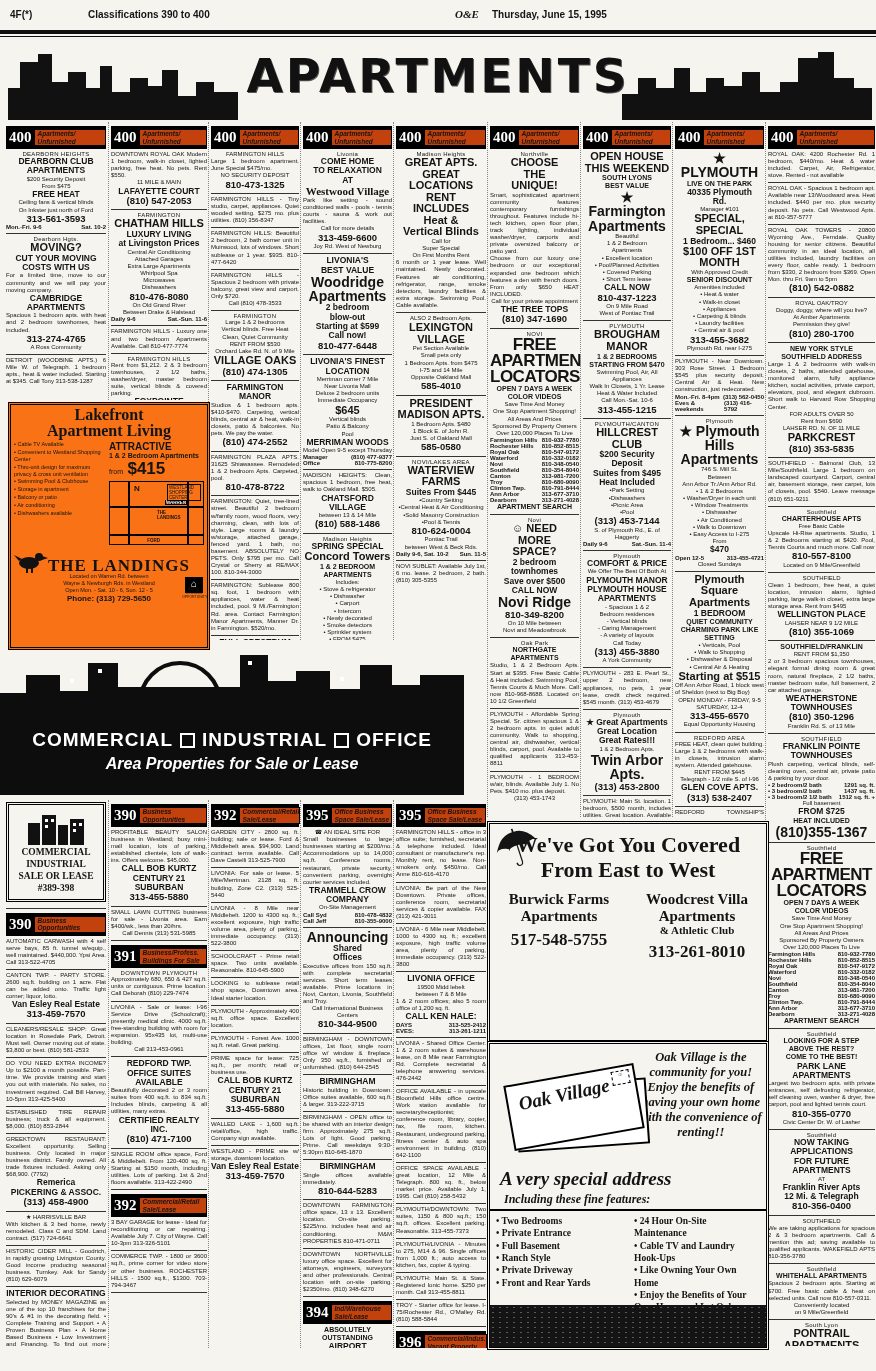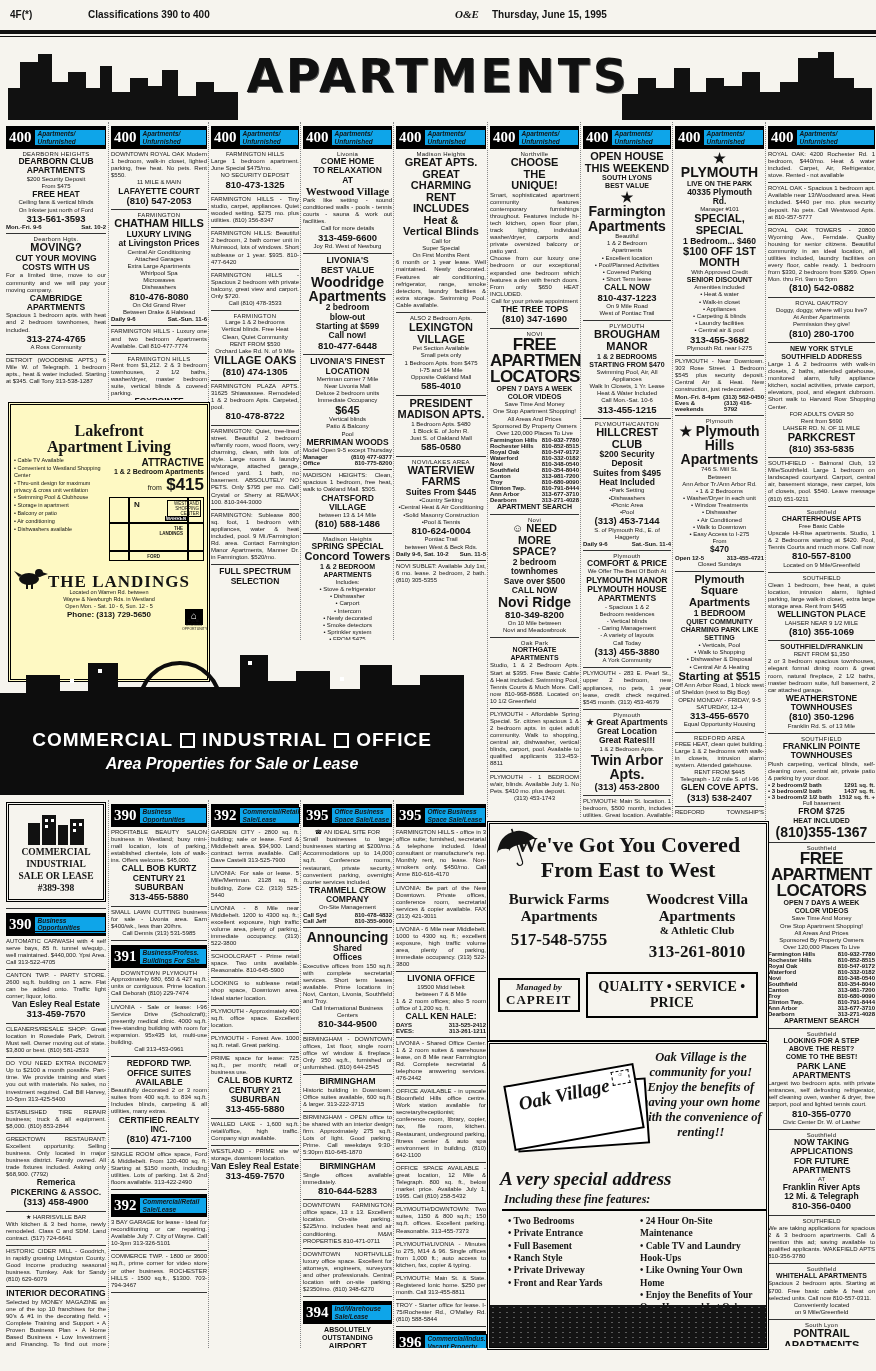--- a/index.html
+++ b/index.html
@@ -35,7 +35,7 @@
   .p-tserif{font-family:"Liberation Serif",serif;font-size:11px;font-weight:bold;text-align:center;}
   .p-ph{font-size:9.5px;font-weight:bold;text-align:center;line-height:1.1;}
   .p-li{display:flex;justify-content:space-between;font-size:6px;font-weight:bold;}
-  .badge{display:flex;align-items:center;border-top:3px solid #000;border-bottom:3px solid #000;margin:2px 0;background:#0ea5e9;}
+  .badge{display:flex;align-items:flex-end;border-top:3px solid #000;border-bottom:3px solid #000;margin:2px 0;background:#c2410c;}
   .badge-num{font-family:"Liberation Serif",serif;background:#000;color:#fff;font-weight:bold;font-size:15px;padding:0 3px;display:flex;align-items:center;}
   .badge-lbl{flex:1;display:flex;flex-direction:column;justify-content:center;padding-left:3px;border:1px solid #000;border-left:none;}
   .badge-lbl span{font-size:6.5px;font-weight:bold;font-style:italic;line-height:1.15;}

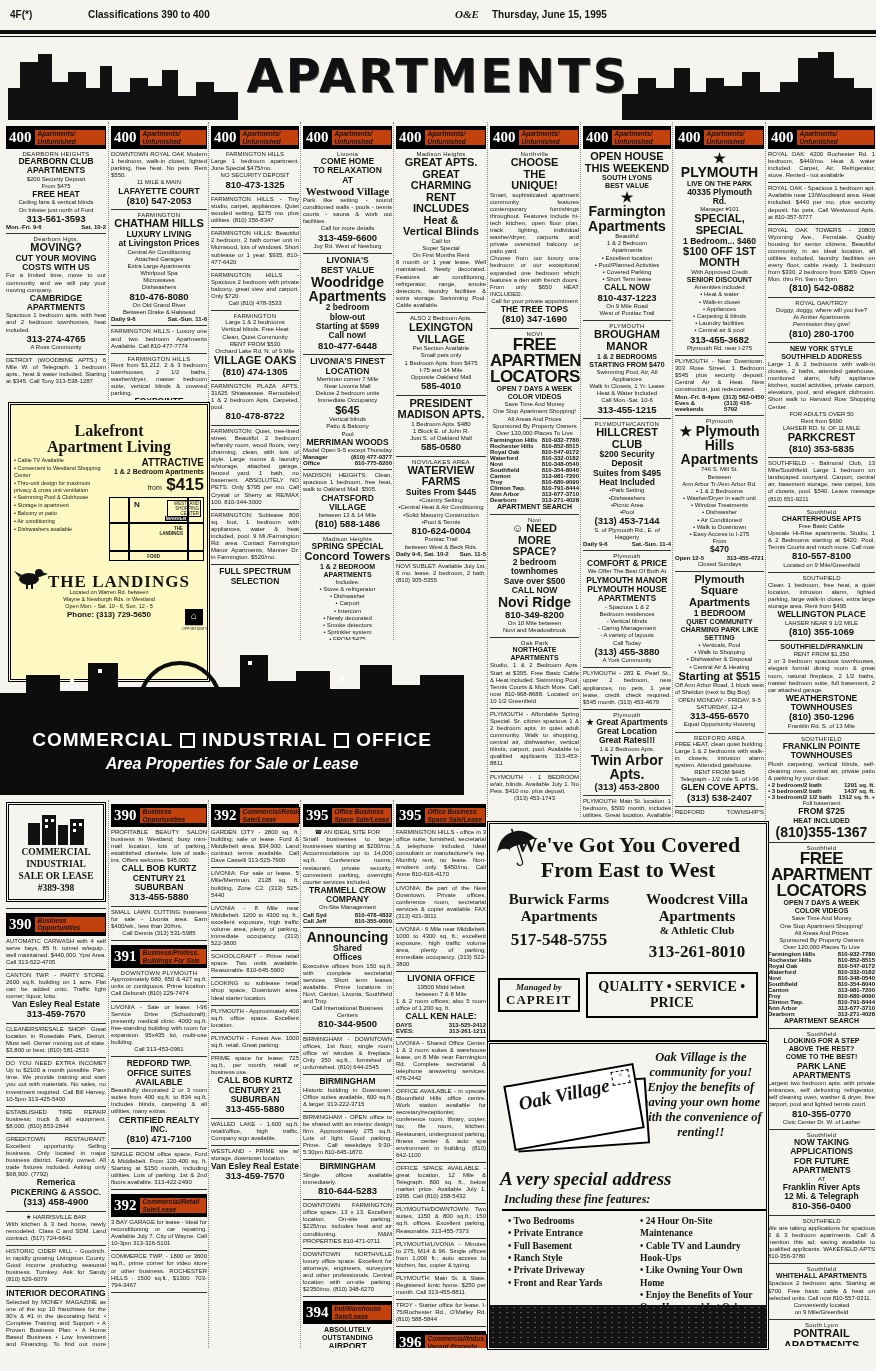--- a/index.html
+++ b/index.html
@@ -351,7 +351,7 @@
           <div class="p-k">Madison Heights</div>
           <div class="p-tl">GREAT APTS.</div>
           <div class="p-tl">GREAT</div>
-          <div class="p-tl">CHARMING</div>
+          <div class="p-tl">LOCATIONS</div>
           <div class="p-tl">RENT</div>
           <div class="p-tl">INCLUDES</div>
           <div class="p-tl">Heat &amp;</div>

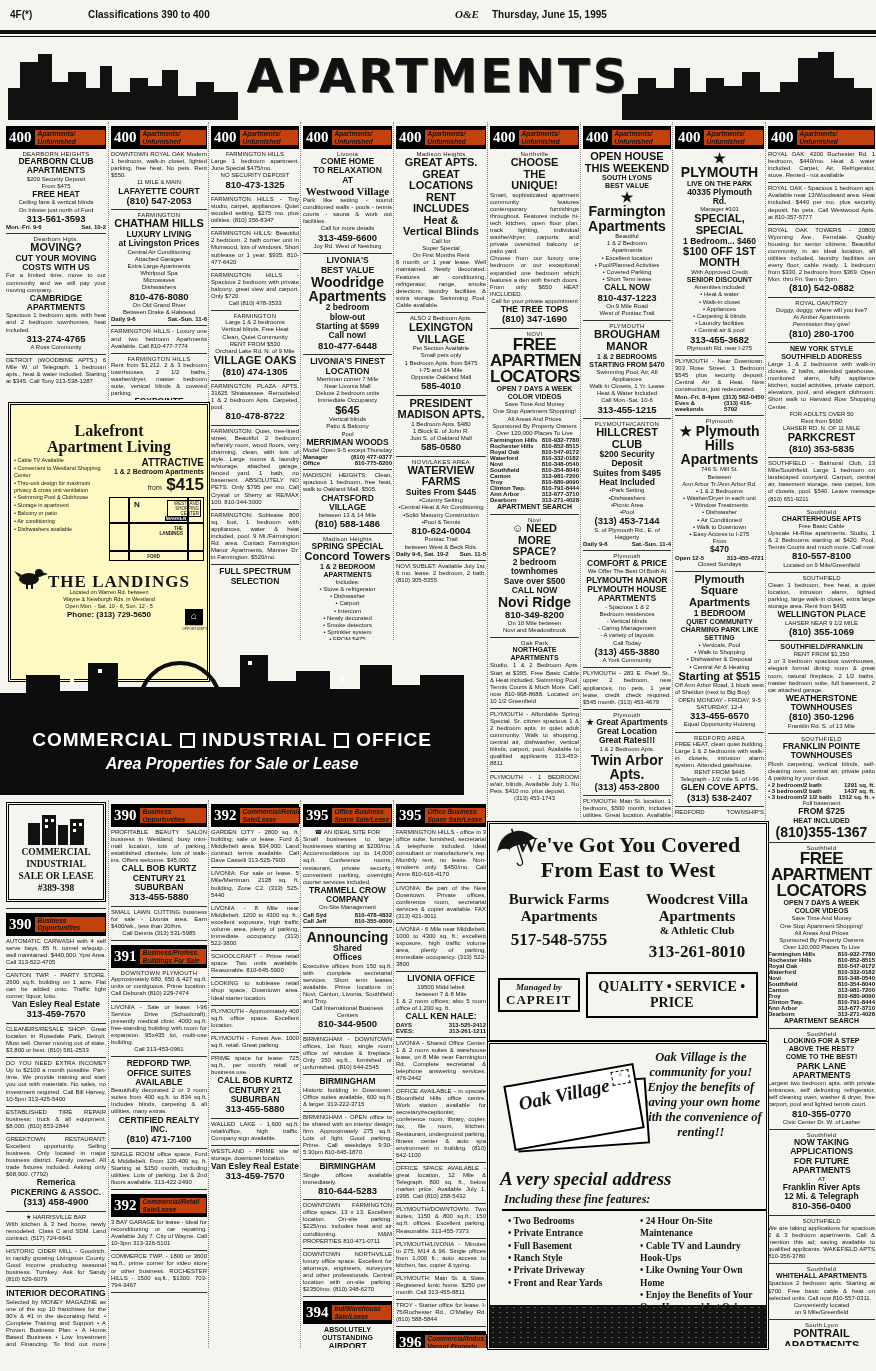--- a/index.html
+++ b/index.html
@@ -252,6 +252,11 @@
           <div class="p-ph">(810) 474-1305</div>
         </div>
         <div class="ad">
+          <div class="p-tm">FARMINGTON MANOR</div>
+          <div class="p-b">Studios &amp; 1 bedroom apts. $410-$470. Carpeting, vertical blinds, central air &amp; heat, walk-in closets, patio &amp; balconies. No pets. We pay the water.</div>
+          <div class="p-ph">(810) 474-2552</div>
+        </div>
+        <div class="ad">
           <div class="p-b">FARMINGTON PLAZA APTS. 31625 Shiawassee. Remodeled 1 &amp; 2 bedroom Apts. Carpeted, pool.</div>
           <div class="p-ph">810-478-8722</div>
         </div>

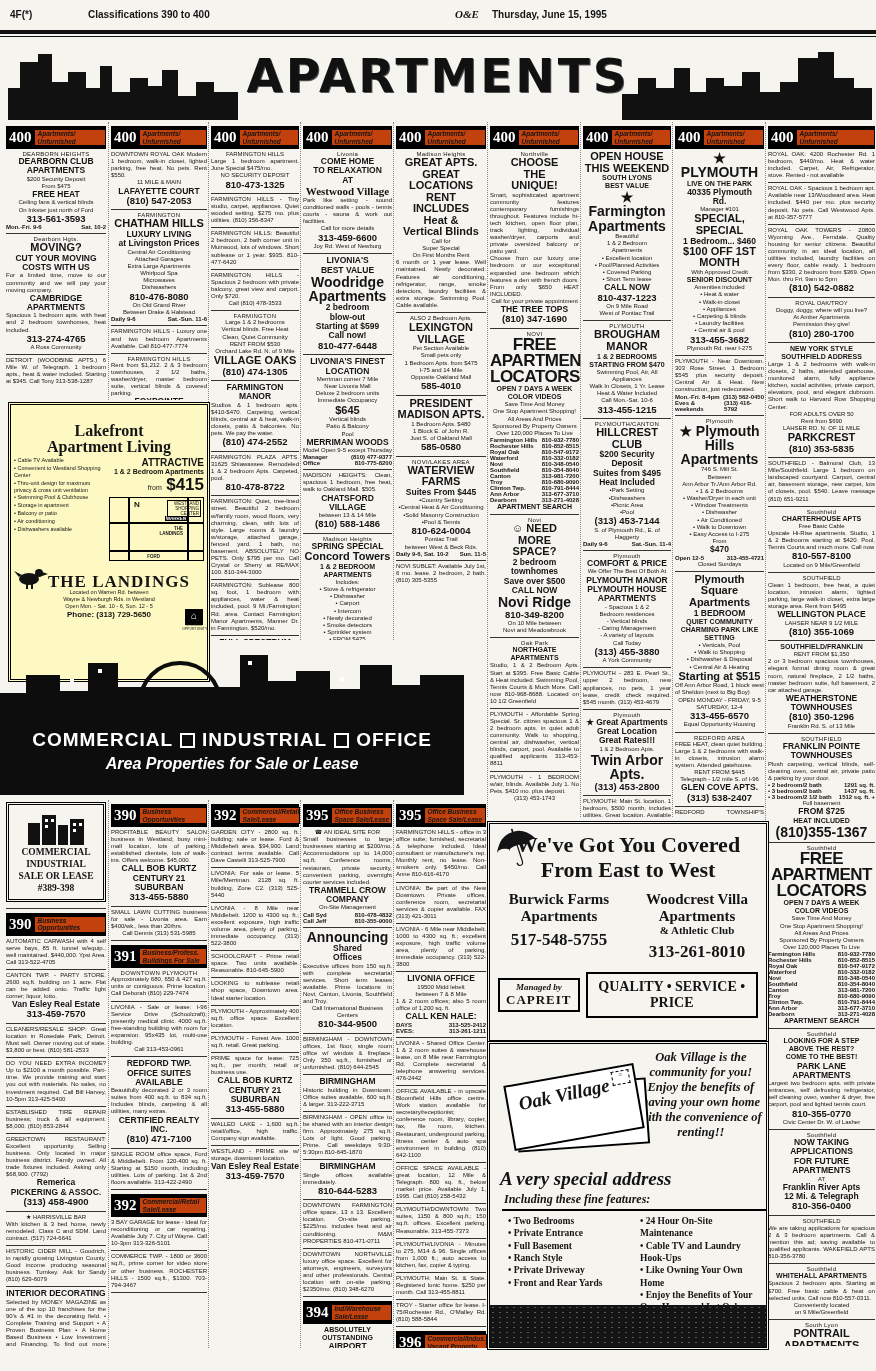--- a/index.html
+++ b/index.html
@@ -44,7 +44,7 @@
   .salebox .sb-ico{margin:2px auto;display:block;}
   .salebox .sb-l{font-family:"Liberation Serif",serif;font-weight:bold;font-size:9.5px;line-height:1.25;}
   
-  .lakefront{position:absolute;left:8px;top:402px;width:190px;height:238px;border:3px double #000;background:#fef9c3;overflow:hidden;padding:18px 3px;}
+  .lakefront{position:absolute;left:8px;top:402px;width:190px;height:238px;border:3px double #000;background:#f97316;overflow:hidden;padding:2px 3px;}
   .lf-t{font-family:"Liberation Serif",serif;font-weight:bold;text-align:center;font-size:16px;line-height:1;}
   .lf-cols{display:flex;margin-top:2px;}
   .lf-bullets{width:50%;font-size:5.5px;line-height:1.25;}

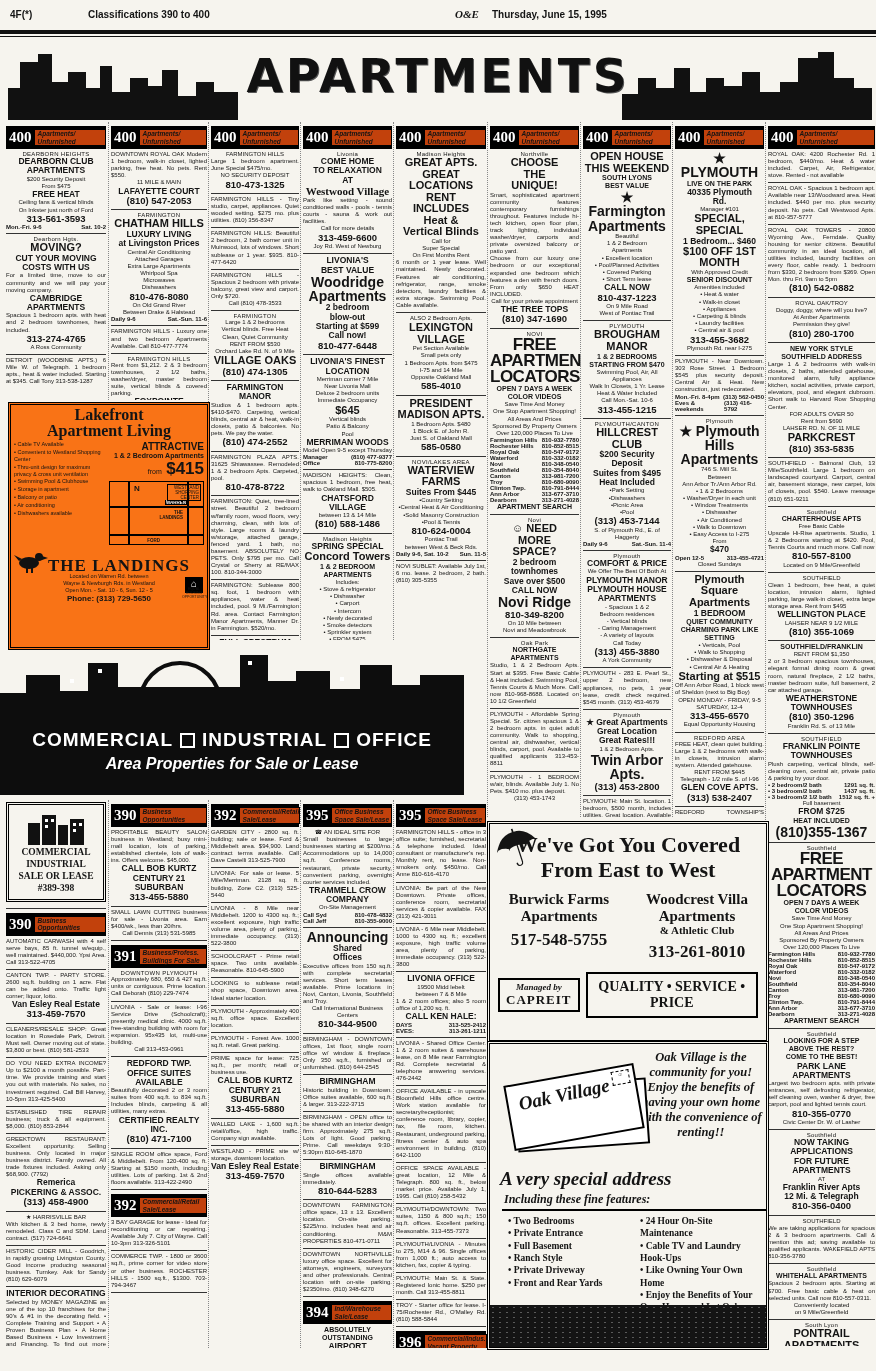--- a/index.html
+++ b/index.html
@@ -49,7 +49,7 @@
   .lf-cols{display:flex;margin-top:2px;}
   .lf-bullets{width:50%;font-size:5.5px;line-height:1.25;}
   .lf-bullets div{margin-bottom:1px;}
-  .lf-right{width:50%;text-align:right;}
+  .lf-right{width:50%;text-align:left;}
   .lf-attr{font-weight:bold;font-size:10px;}
   .lf-attr2{font-size:7px;font-weight:bold;}
   .lf-from{font-size:7px;display:inline;}

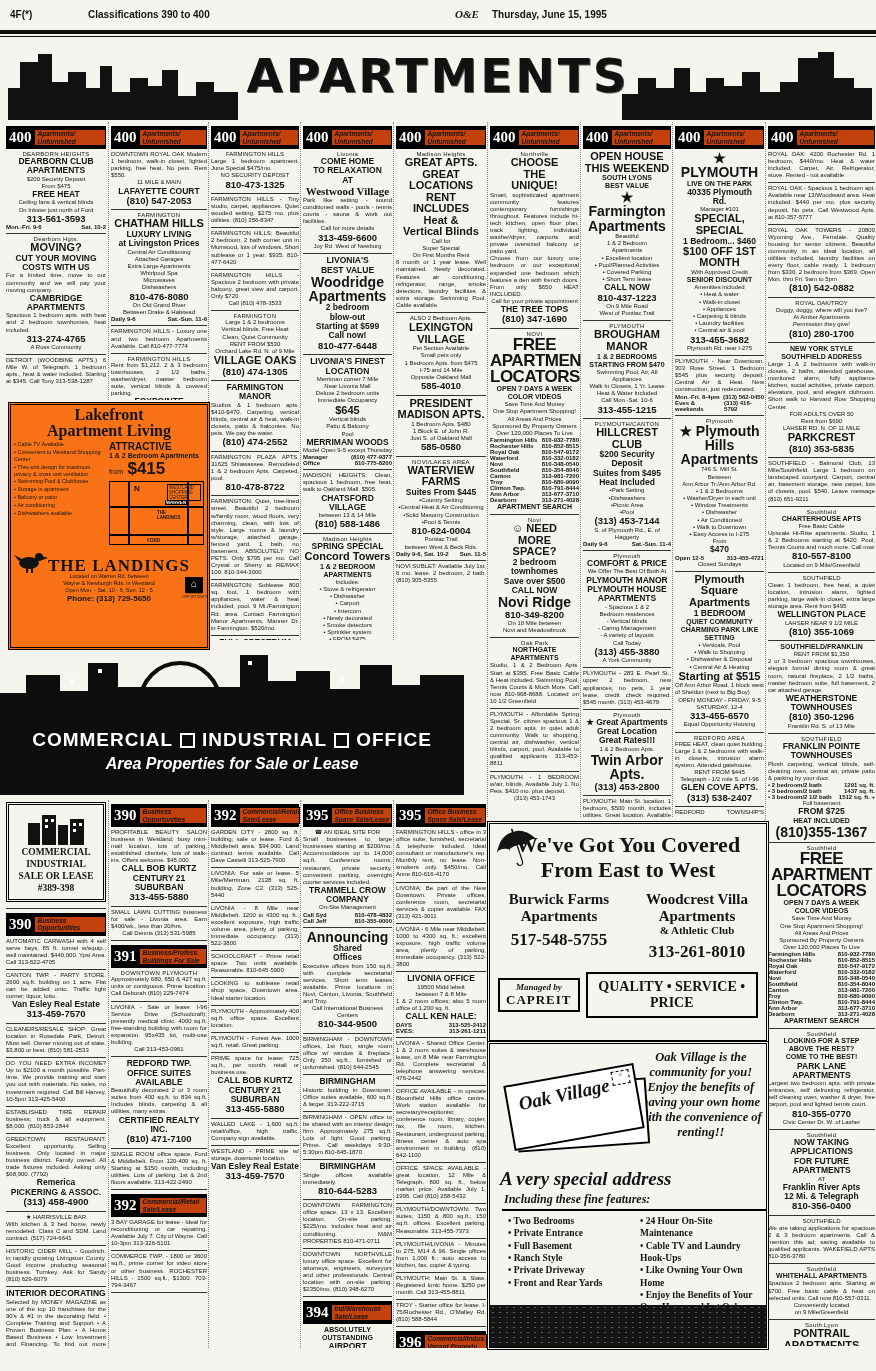--- a/index.html
+++ b/index.html
@@ -1253,13 +1253,6 @@
         <div class="cov-ph">313-261-8010</div>
       </div>
     </div>
-    <div class="cov-bot">
-      <div class="cov-mg">
-        <div class="cov-mgl">Managed by</div>
-        <div class="cov-br">CAPREIT</div>
-      </div>
-      <div class="cov-tag">QUALITY • SERVICE • PRICE</div>
-    </div>
   </div>
 
   <div class="oak">

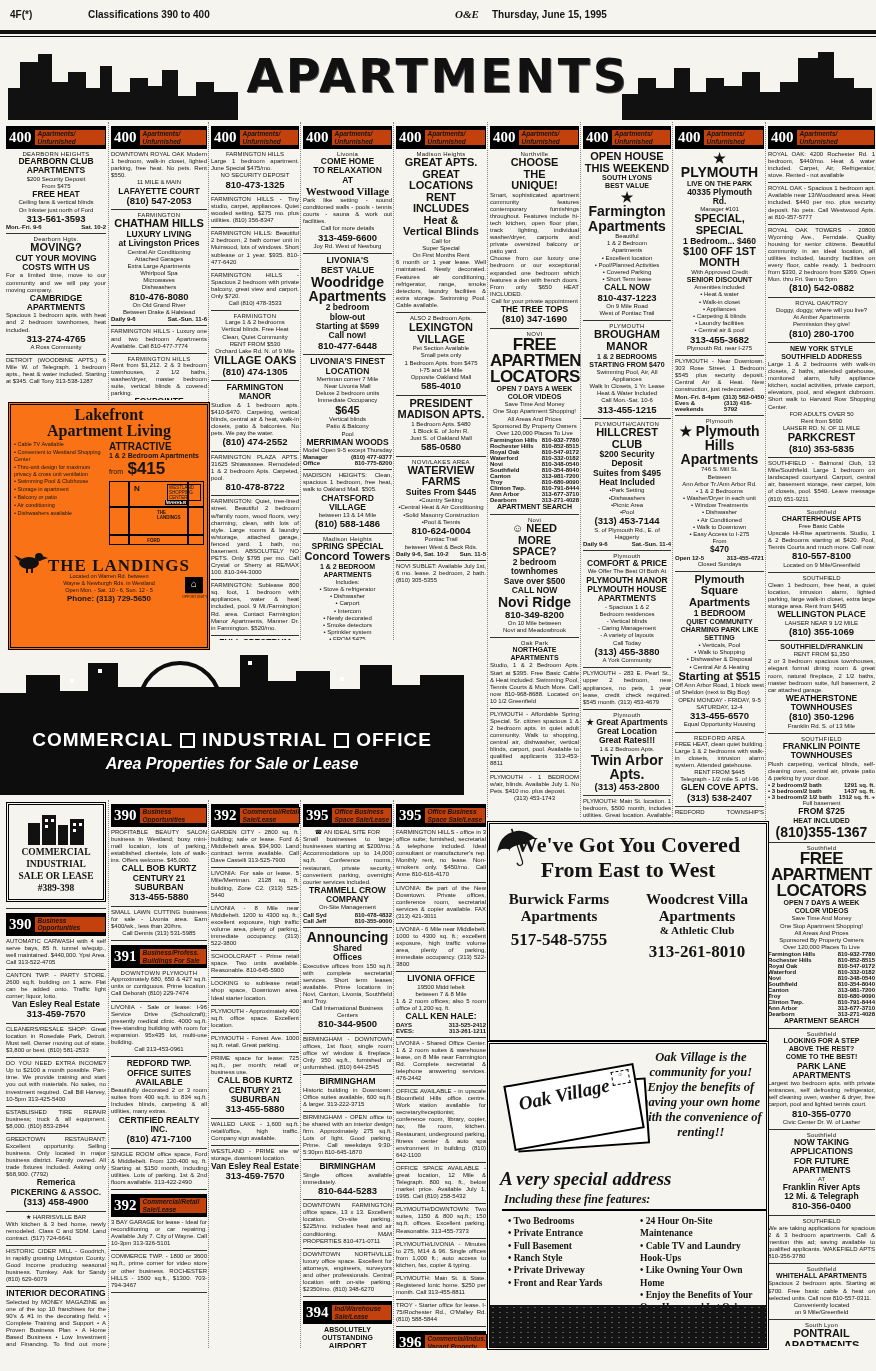--- a/index.html
+++ b/index.html
@@ -106,7 +106,7 @@
   .oak-pitch{width:45%;font-family:"Liberation Serif",serif;font-style:italic;font-weight:bold;font-size:12.5px;text-align:center;line-height:1.2;padding:6px 4px 0 0;}
   .oak-script{font-family:"Liberation Serif",serif;font-style:italic;font-weight:900;font-size:19px;margin:4px 0 0 10px;}
   .oak-feat{font-family:"Liberation Serif",serif;font-style:italic;font-weight:bold;font-size:12px;margin:2px 0 2px 14px;}
-  .oak-lists{display:flex;border-top:2px solid #000;padding:4px 6px;gap:12px;margin-left:12px;}
+  .oak-lists{display:flex;border-top:2px solid #000;padding:4px 6px;gap:12px;}
   .oak-ul{width:50%;font-family:"Liberation Serif",serif;font-weight:bold;font-size:9.5px;line-height:1.3;}
   .oak-strip{position:absolute;left:0;right:0;bottom:0;height:42px;background:#141414;
      background-image:radial-gradient(#5a5a5a 1px,transparent 1px);background-size:7px 5px;}

